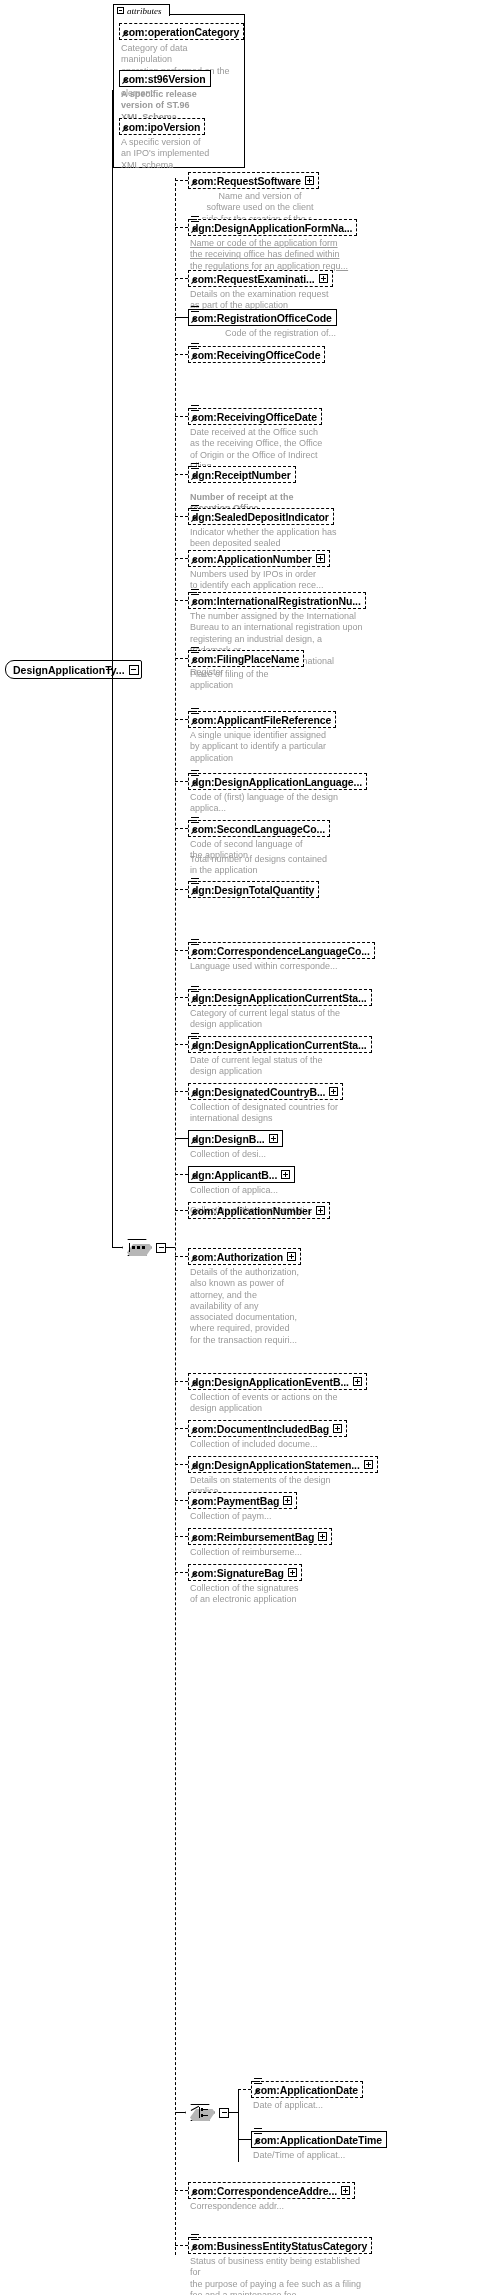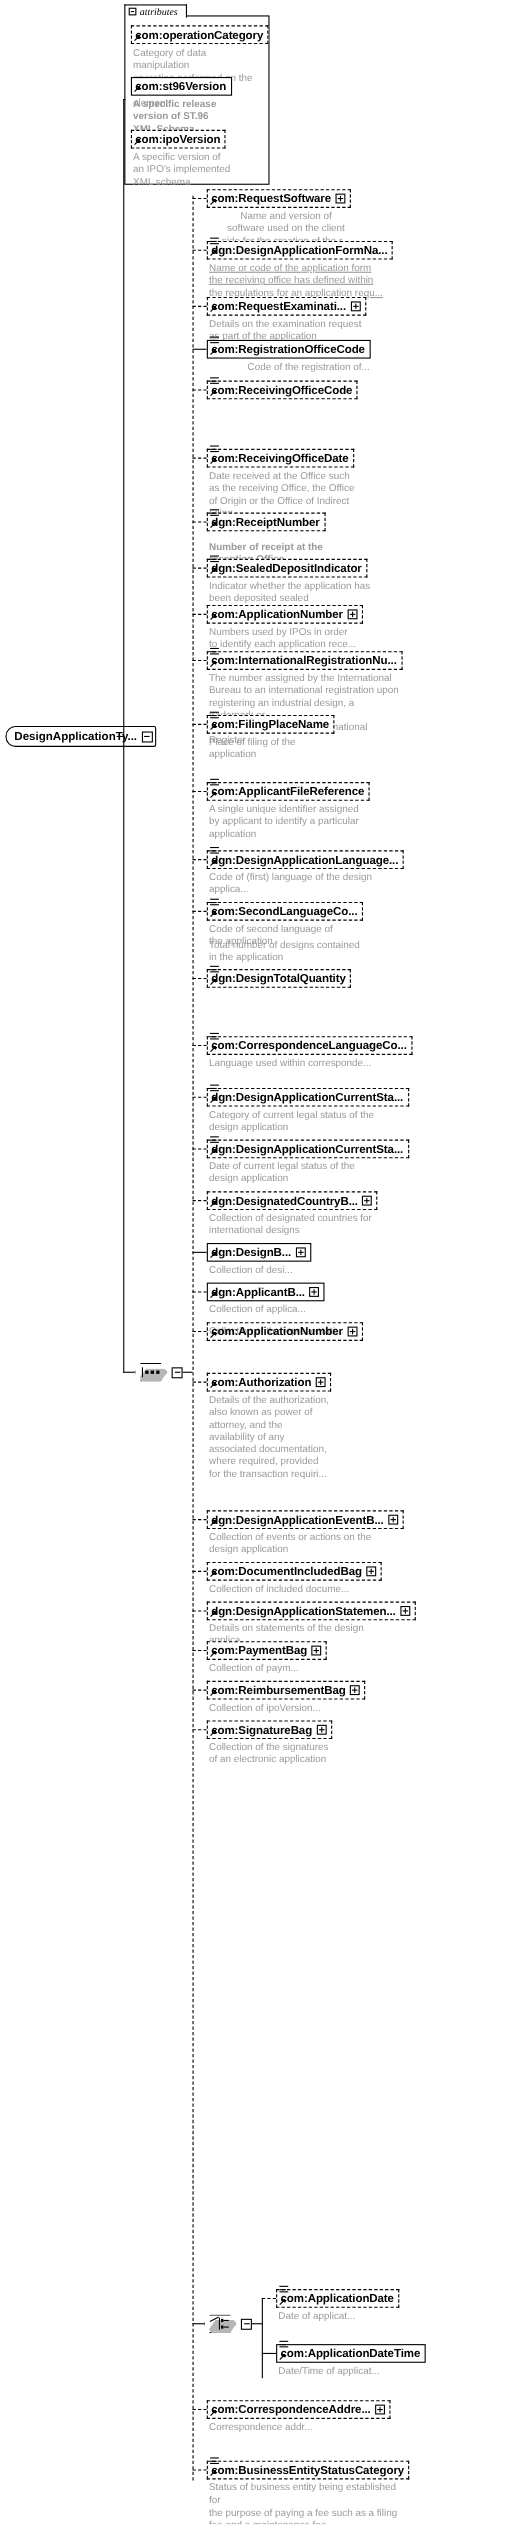--- a/index.html
+++ b/index.html
@@ -624,7 +624,7 @@
     <span class="lbl">com:ReimbursementBag</span>
     <span class="plus"></span>
   </div>
-  <div class="doc" style="left:190px; top:1547px; width:150px;">Collection of ipoVersion...</div>
+  <div class="doc" style="left:190px; top:1547px; width:150px;">Collection of reimburseme...</div>
 
   <div class="dl h" style="left:175px; top:1572px; width:13px;"></div>
   <div class="node opt" style="left:188px; top:1564px;">

